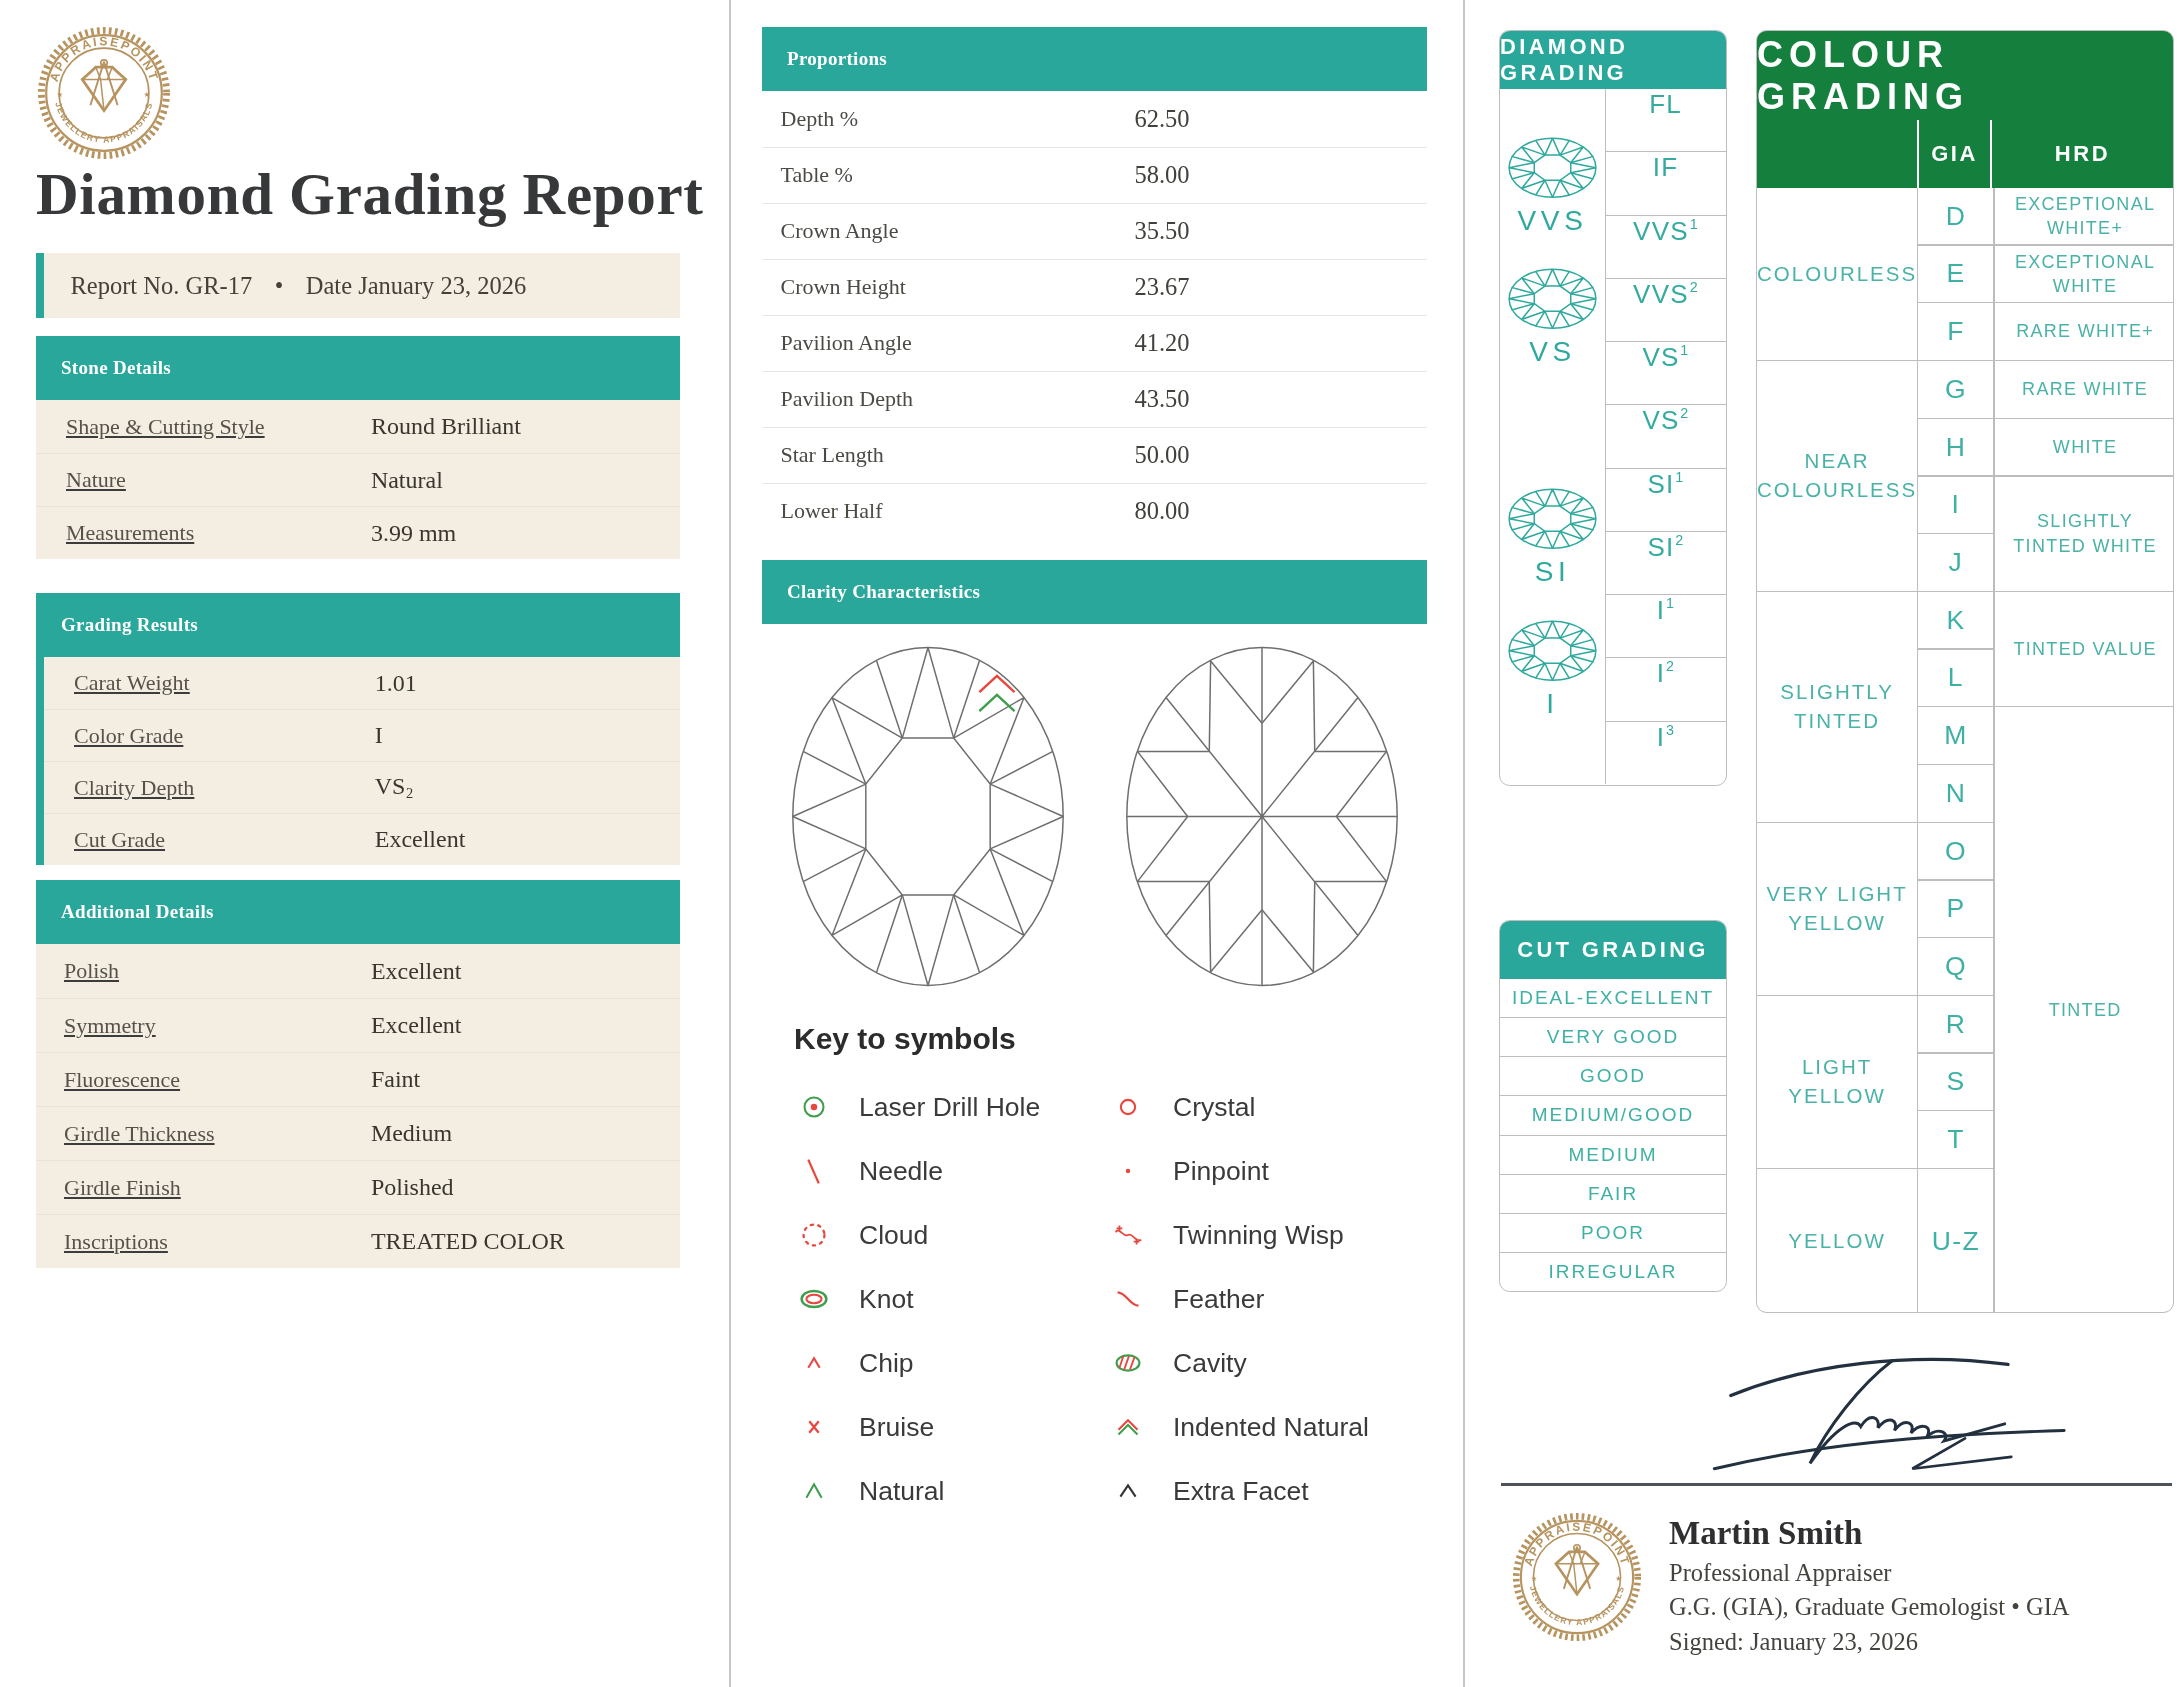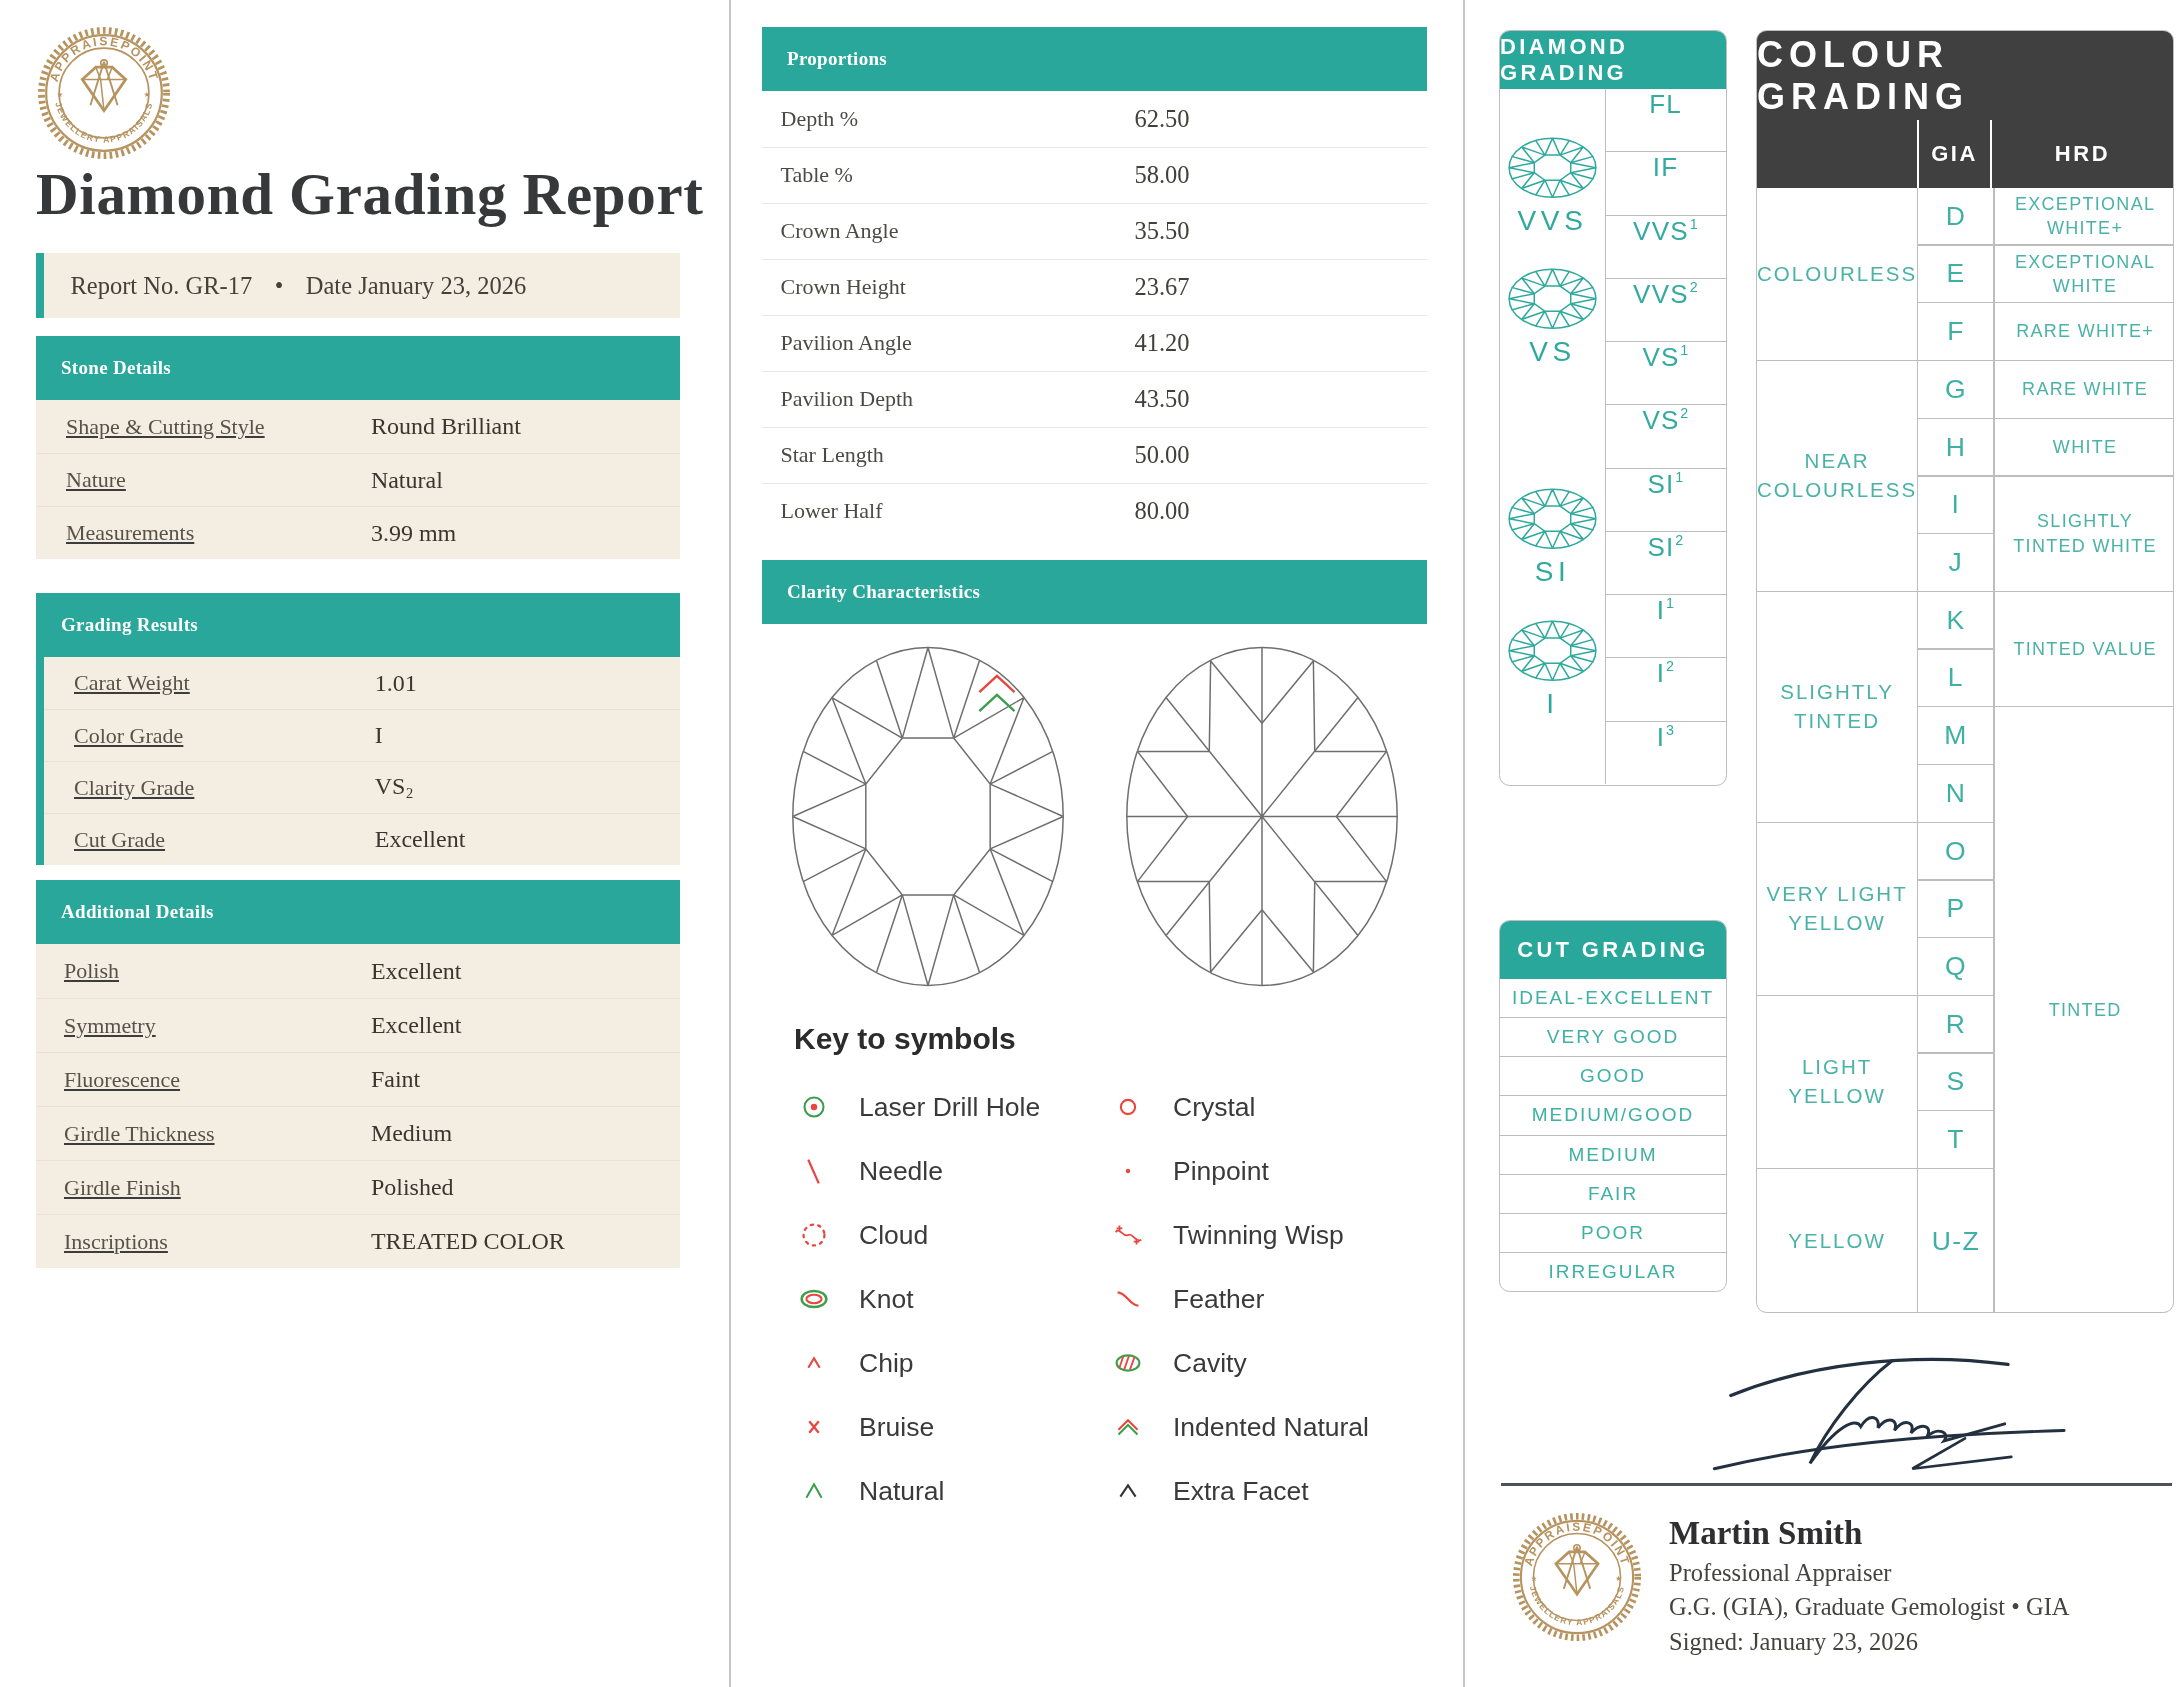--- a/index.html
+++ b/index.html
@@ -86,7 +86,7 @@
     border:1.3px solid #bdbdbd; border-radius:10.6px; overflow:hidden; background:#bdbdbd;
     font-family:"Liberation Sans", sans-serif;
   }
-  .cg-header { background:#404040; height:157px; display:flex; flex-direction:column; }
+  .cg-header { background:#15803d; height:157px; display:flex; flex-direction:column; }
   .cg-title { height:89px; display:flex; align-items:center; justify-content:center; color:#fff; font-size:36px; font-weight:bold; letter-spacing:6px; }
   .cg-subrow { flex:1; display:grid; grid-template-columns:38.5% 18% 43.5%; }
   .cg-subcell { display:flex; align-items:center; justify-content:center; color:#fff; font-size:22px; font-weight:bold; letter-spacing:2.6px; }

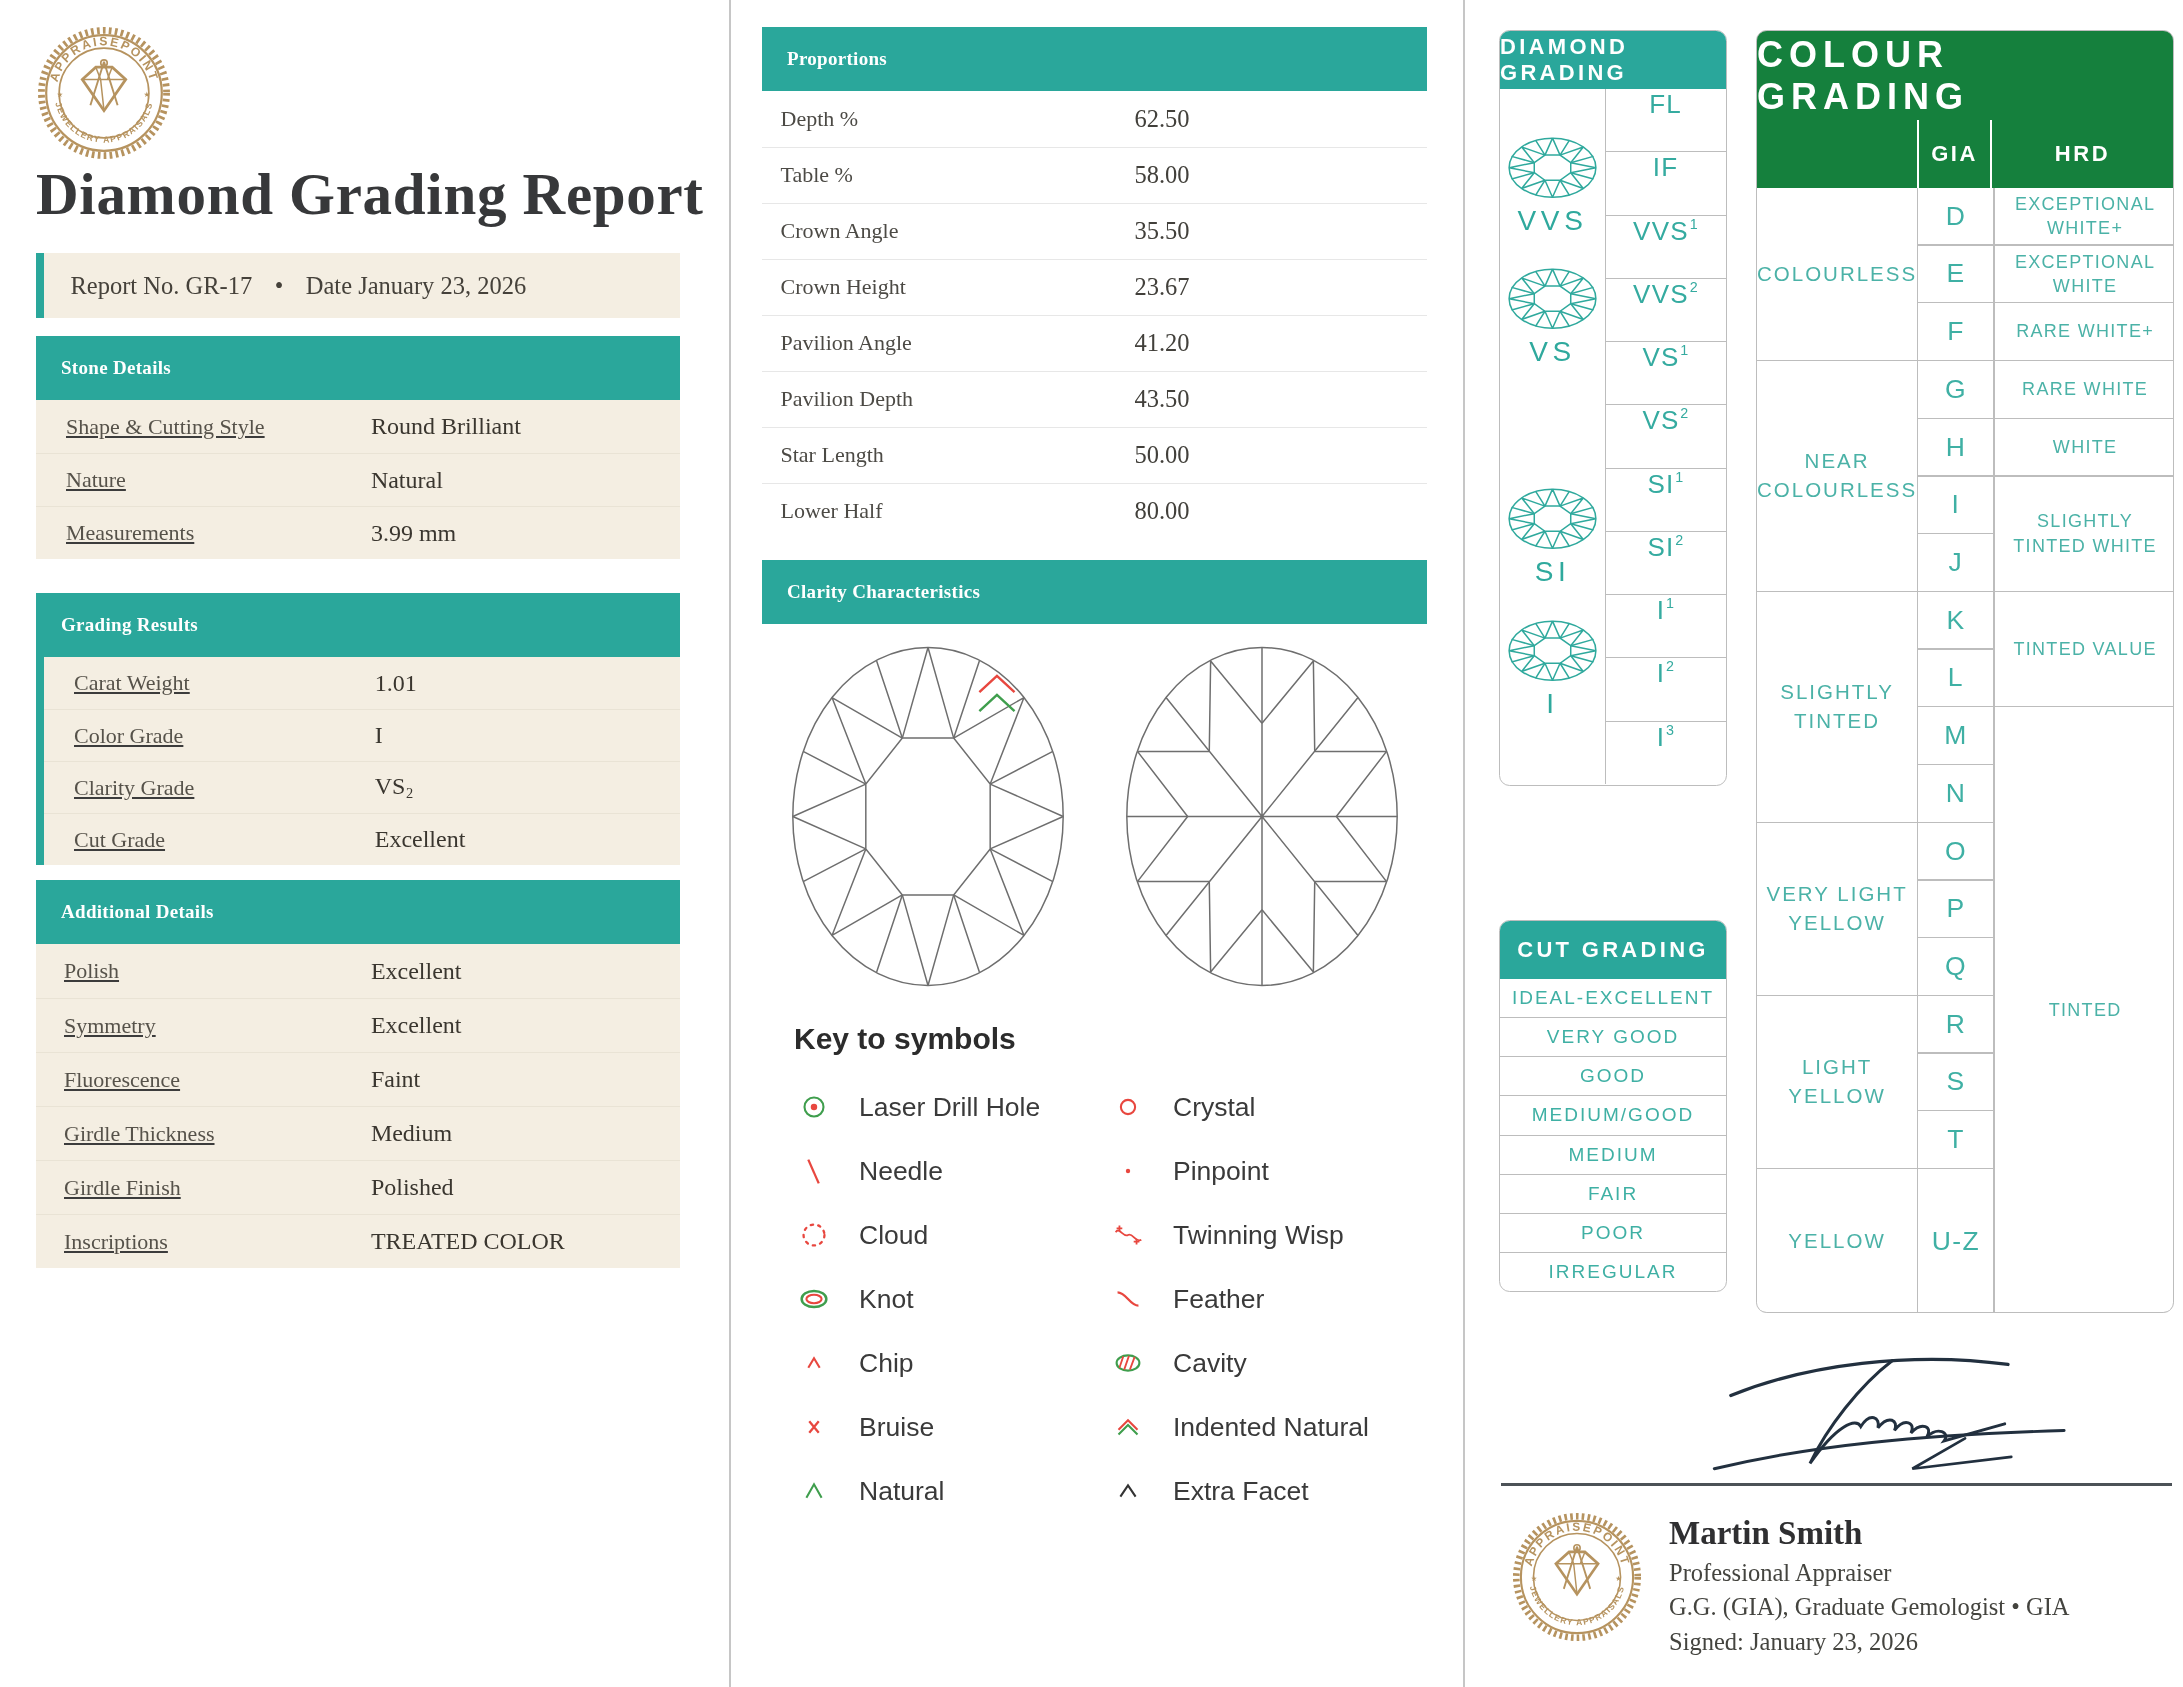--- a/index.html
+++ b/index.html
@@ -180,7 +180,7 @@
         <span class="kv-value">I</span>
       </div>
       <div class="kv-row">
-        <span class="kv-label">Clarity Grade</span>
+        <span class="kv-label">Clarity Depth</span>
         <span class="kv-value"><span>VS</span><span class="gsub">2</span></span>
       </div>
       <div class="kv-row">

